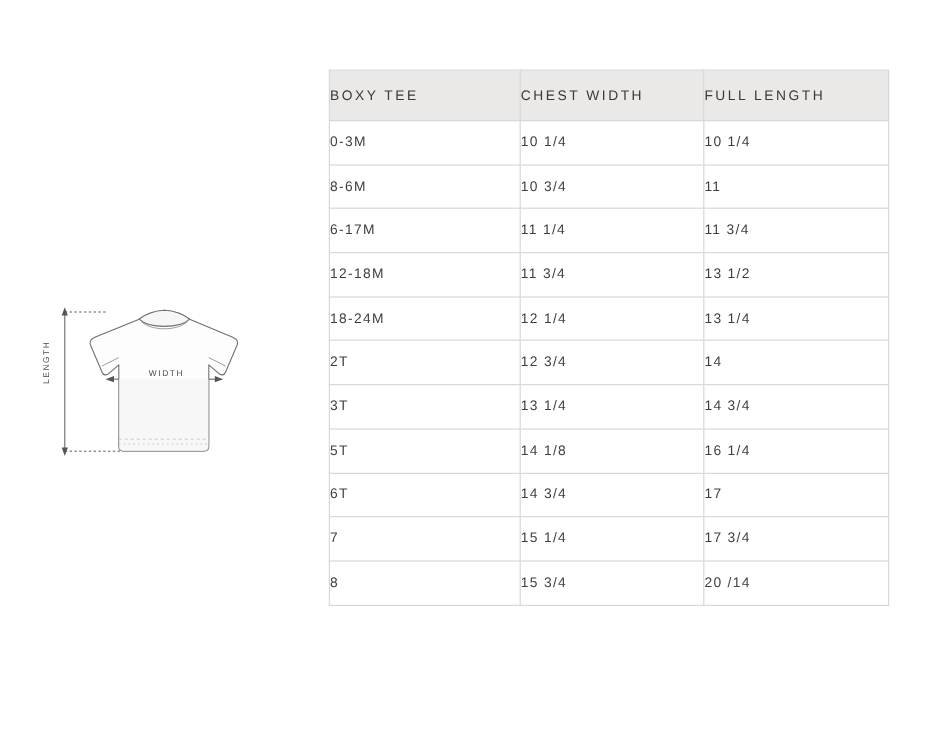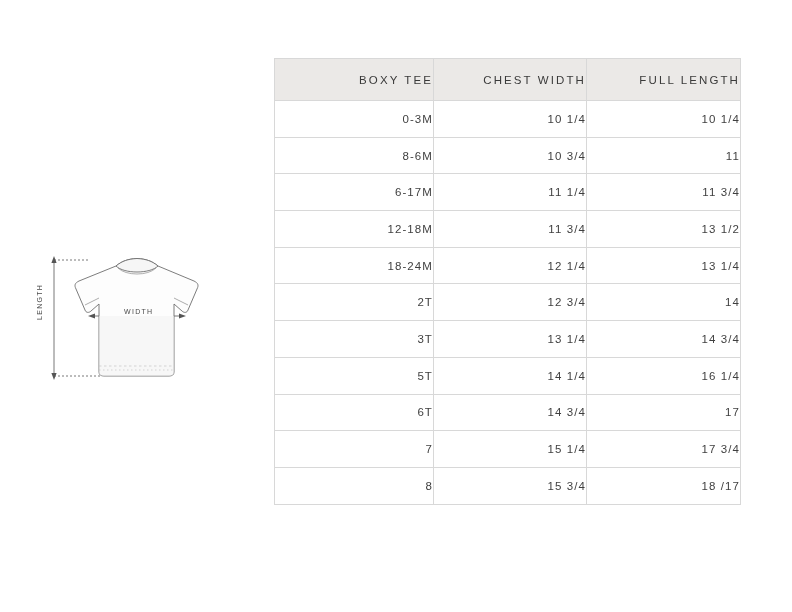--- a/index.html
+++ b/index.html
@@ -60,7 +60,7 @@
   #size-table th,
   #size-table td {
     border: 1px solid #d8d8d8;
-    text-align: right;
+    text-align: left;
     font-weight: normal;
     font-size: 11.5px;
     letter-spacing: 1.1px;

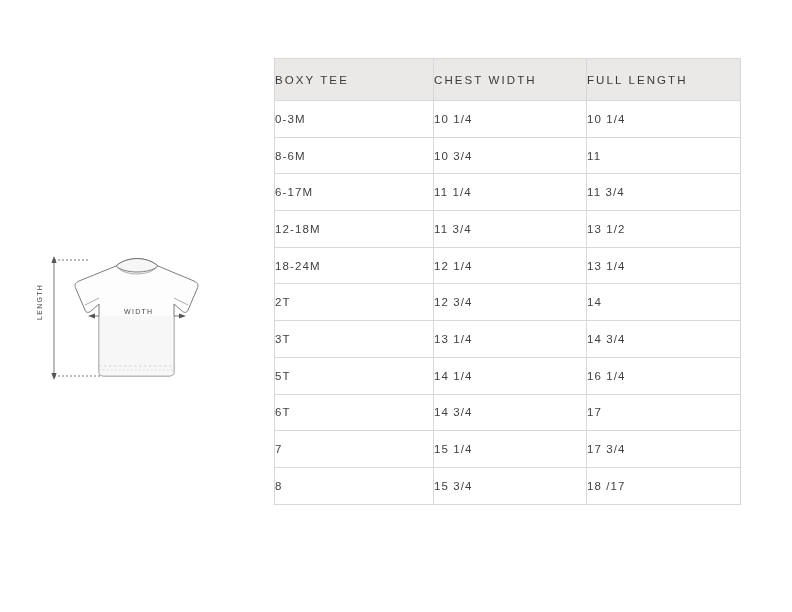--- a/index.html
+++ b/index.html
@@ -179,7 +179,7 @@
     </tr>
     <tr>
       <td>5T</td>
-      <td>14 1/4</td>
+      <td>14 1/8</td>
       <td>16 1/4</td>
     </tr>
     <tr>

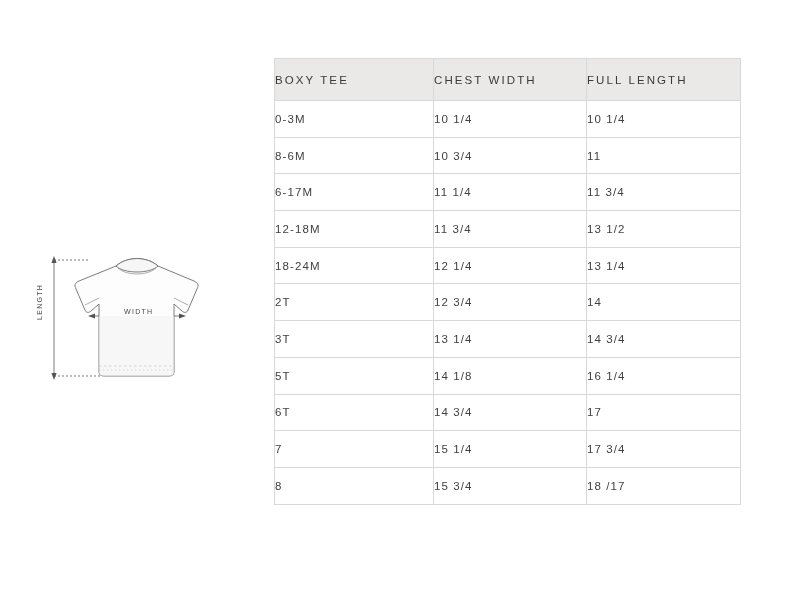--- a/index.html
+++ b/index.html
@@ -195,7 +195,7 @@
     <tr>
       <td>8</td>
       <td>15 3/4</td>
-      <td>18 /17</td>
+      <td>20 /14</td>
     </tr>
   </tbody>
 </table>

